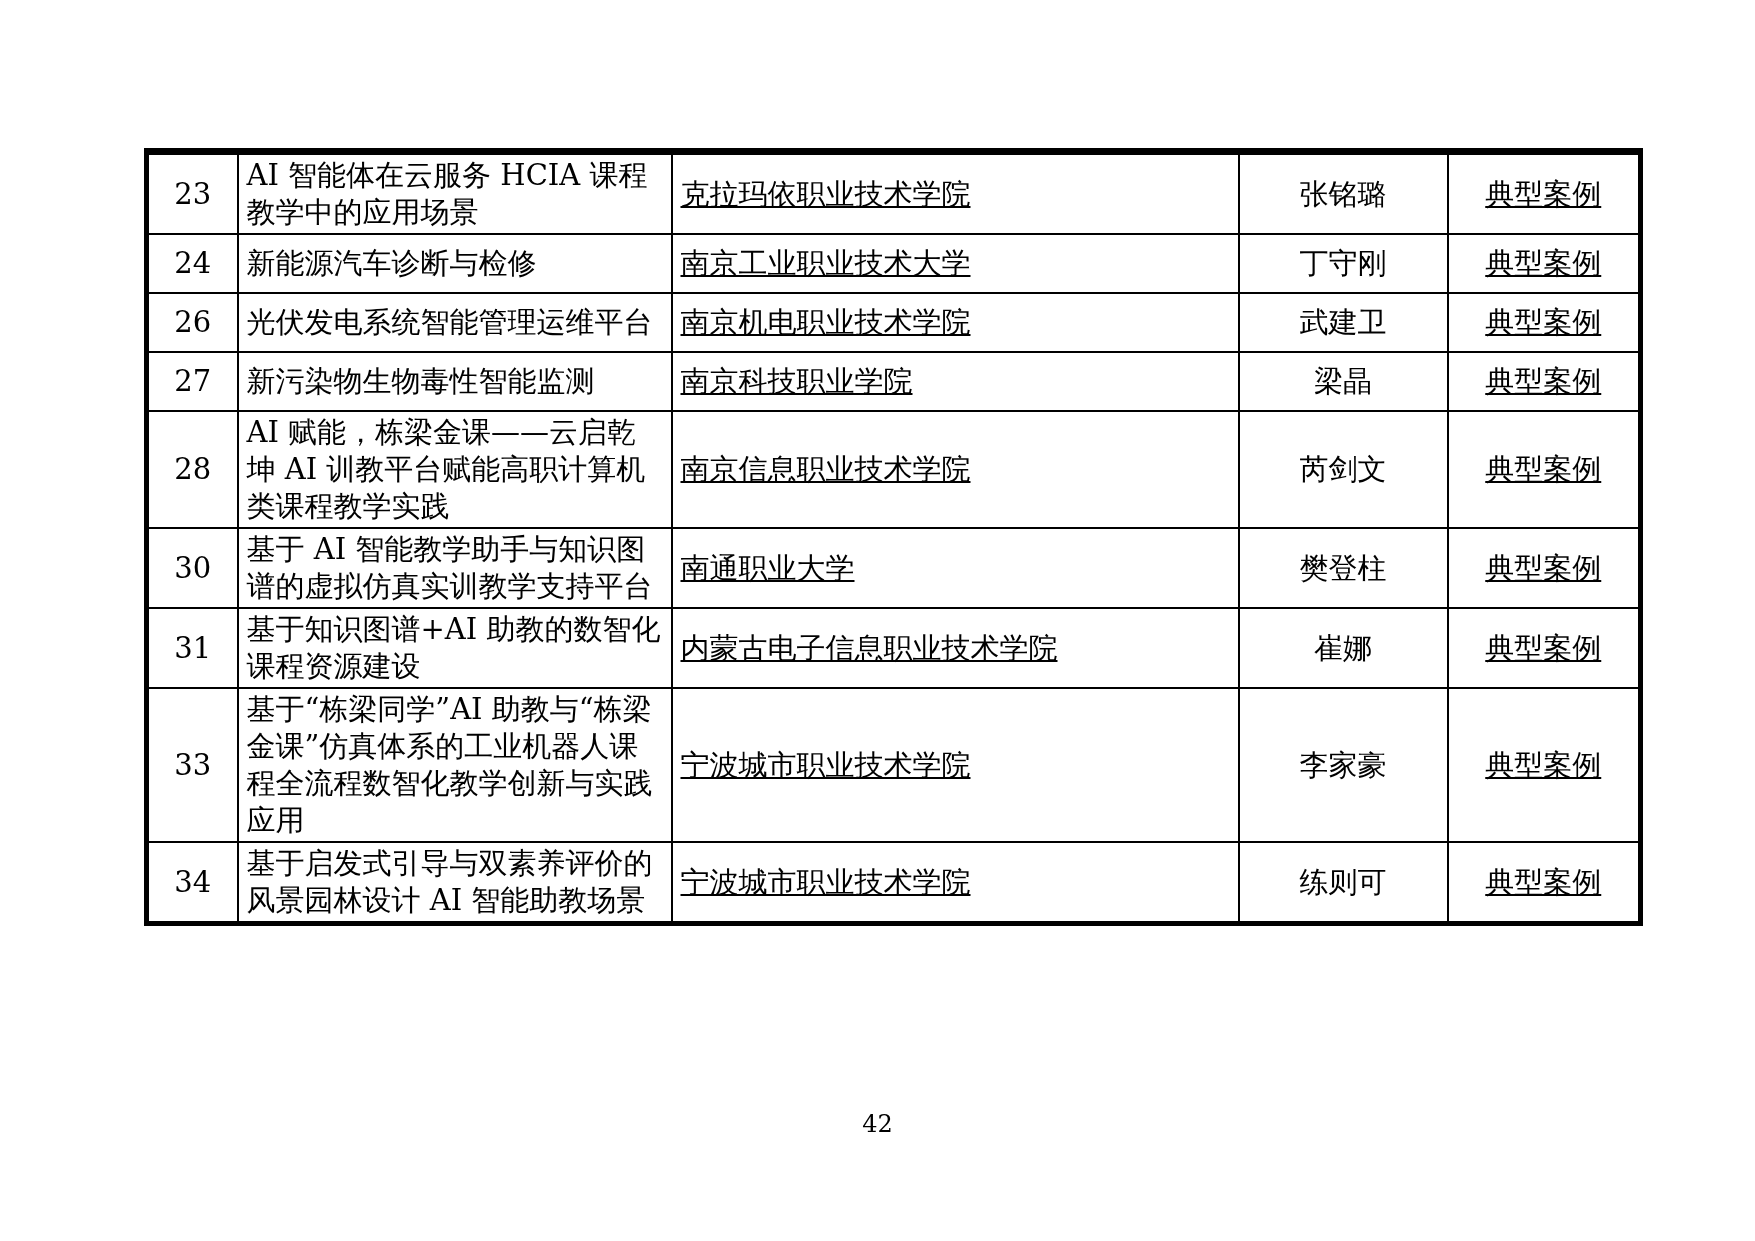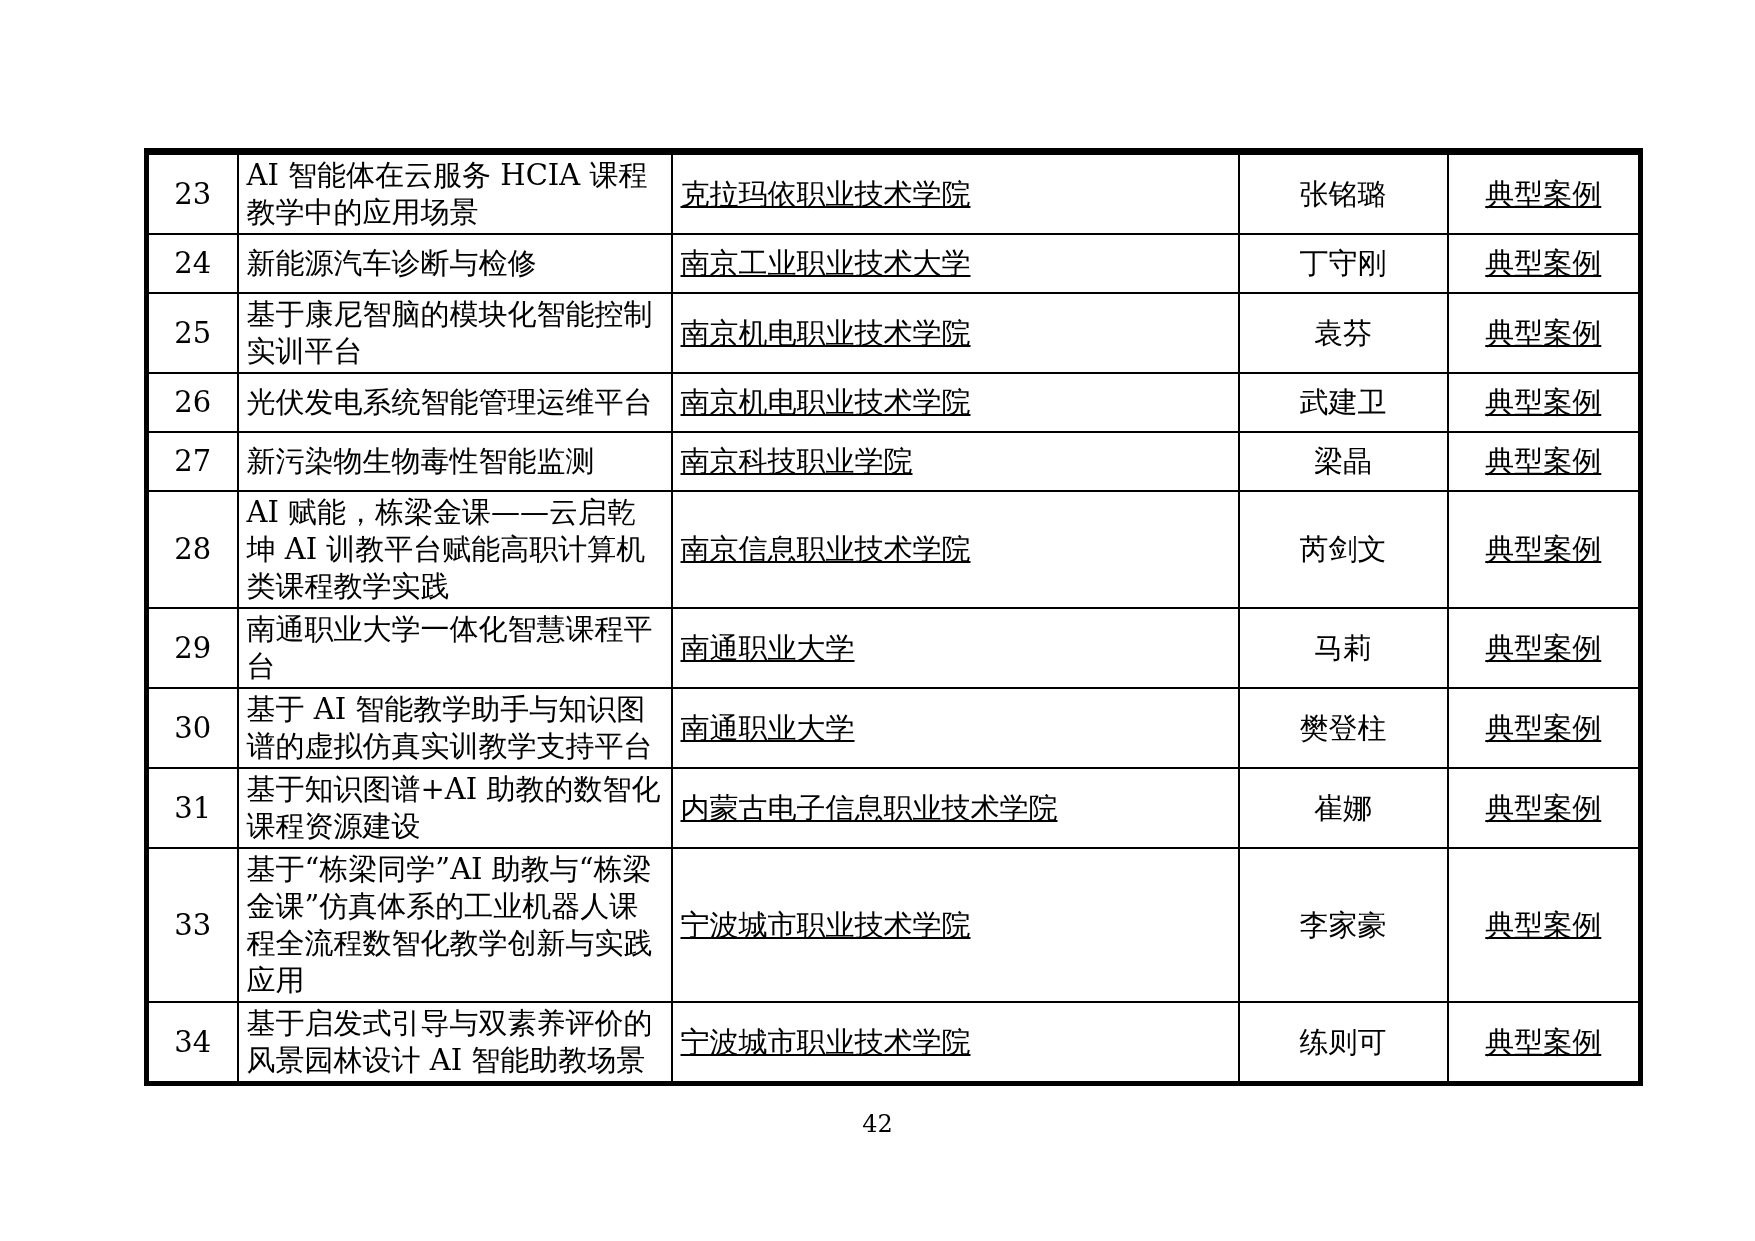--- a/index.html
+++ b/index.html
@@ -103,13 +103,6 @@
         <td class="c-name">丁守刚</td>
         <td class="c-cat">典型案例</td>
       </tr>
-      <tr class="rh2">
-        <td class="c-no">25</td>
-        <td class="c-title">基于康尼智脑的模块化智能控制实训平台</td>
-        <td class="c-inst">南京机电职业技术学院</td>
-        <td class="c-name">袁芬</td>
-        <td class="c-cat">典型案例</td>
-      </tr>
       <tr class="rh1">
         <td class="c-no">26</td>
         <td class="c-title">光伏发电系统智能管理运维平台</td>

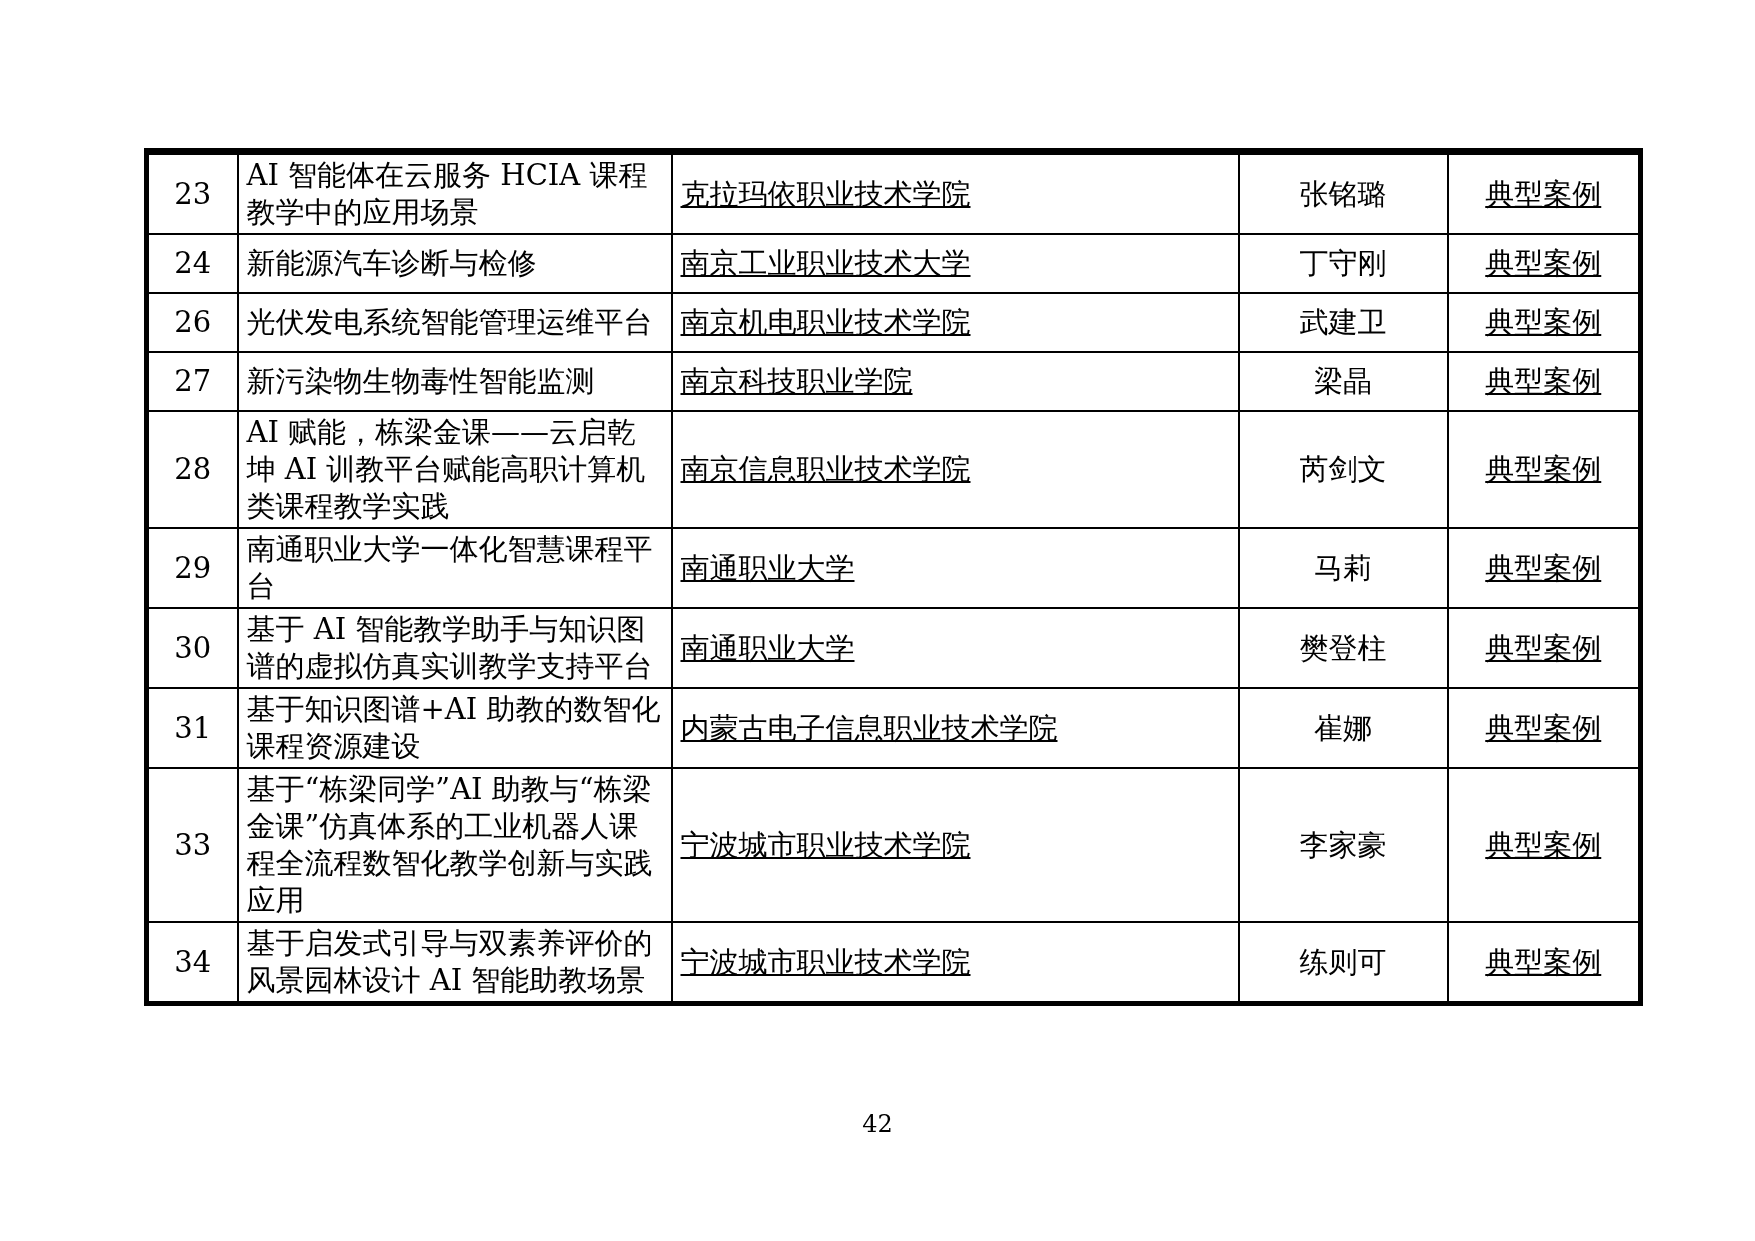--- a/index.html
+++ b/index.html
@@ -124,13 +124,6 @@
         <td class="c-name">芮剑文</td>
         <td class="c-cat">典型案例</td>
       </tr>
-      <tr class="rh1">
-        <td class="c-no">29</td>
-        <td class="c-title">南通职业大学一体化智慧课程平台</td>
-        <td class="c-inst">南通职业大学</td>
-        <td class="c-name">马莉</td>
-        <td class="c-cat">典型案例</td>
-      </tr>
       <tr class="rh2">
         <td class="c-no">30</td>
         <td class="c-title">基于 AI 智能教学助手与知识图谱的虚拟仿真实训教学支持平台</td>

